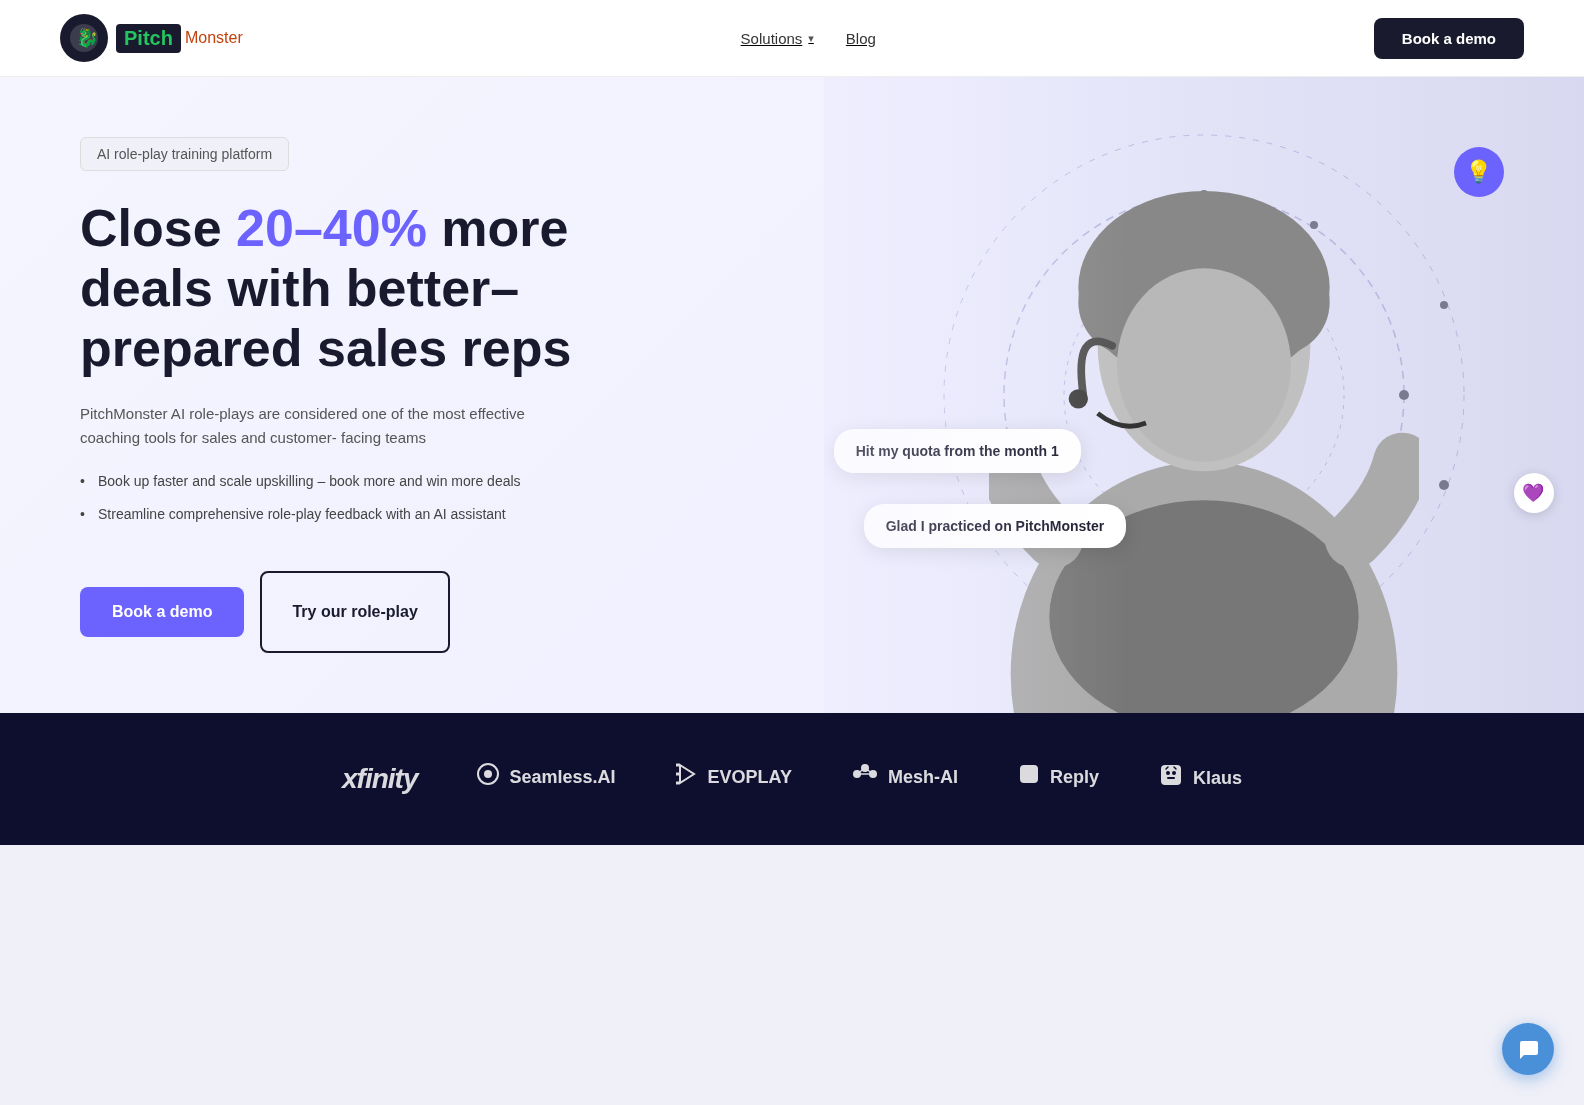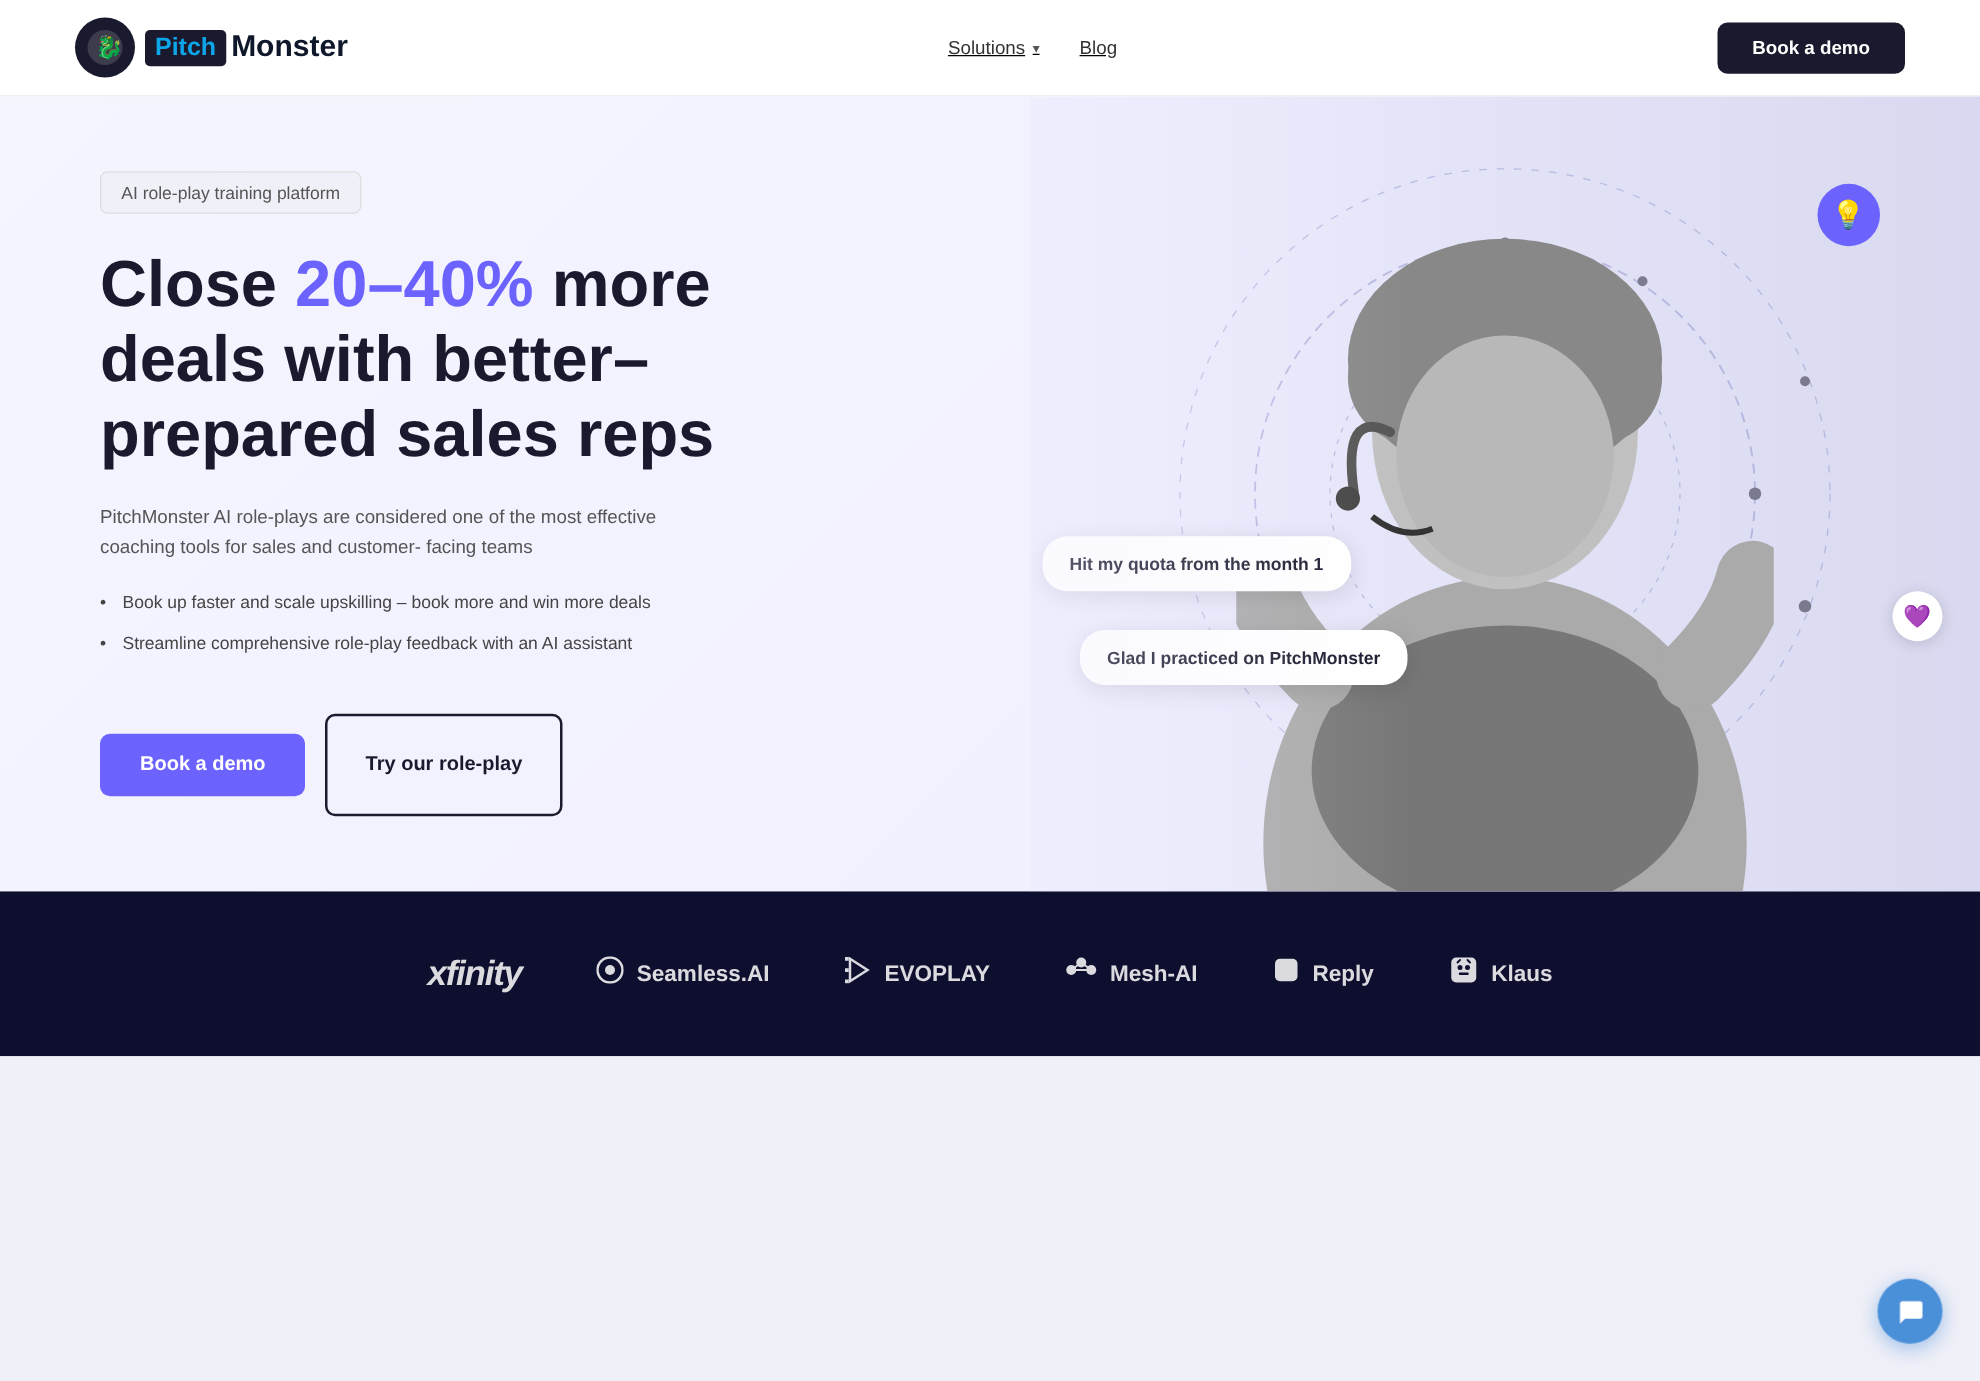--- a/index.html
+++ b/index.html
@@ -22,7 +22,7 @@
       display: flex; align-items: center; gap: 4px;
     }
     .logo-pitch {
-      background: #1a1a2e; color: #0ea5e9; font-weight: 700; font-size: 20px;
+      background: #1a1a2e; color: #22c55e; font-weight: 700; font-size: 20px;
       padding: 3px 8px; border-radius: 4px;
     }
     .logo-monster { font-size: 24px; font-weight: 700; color: #0f172a; }

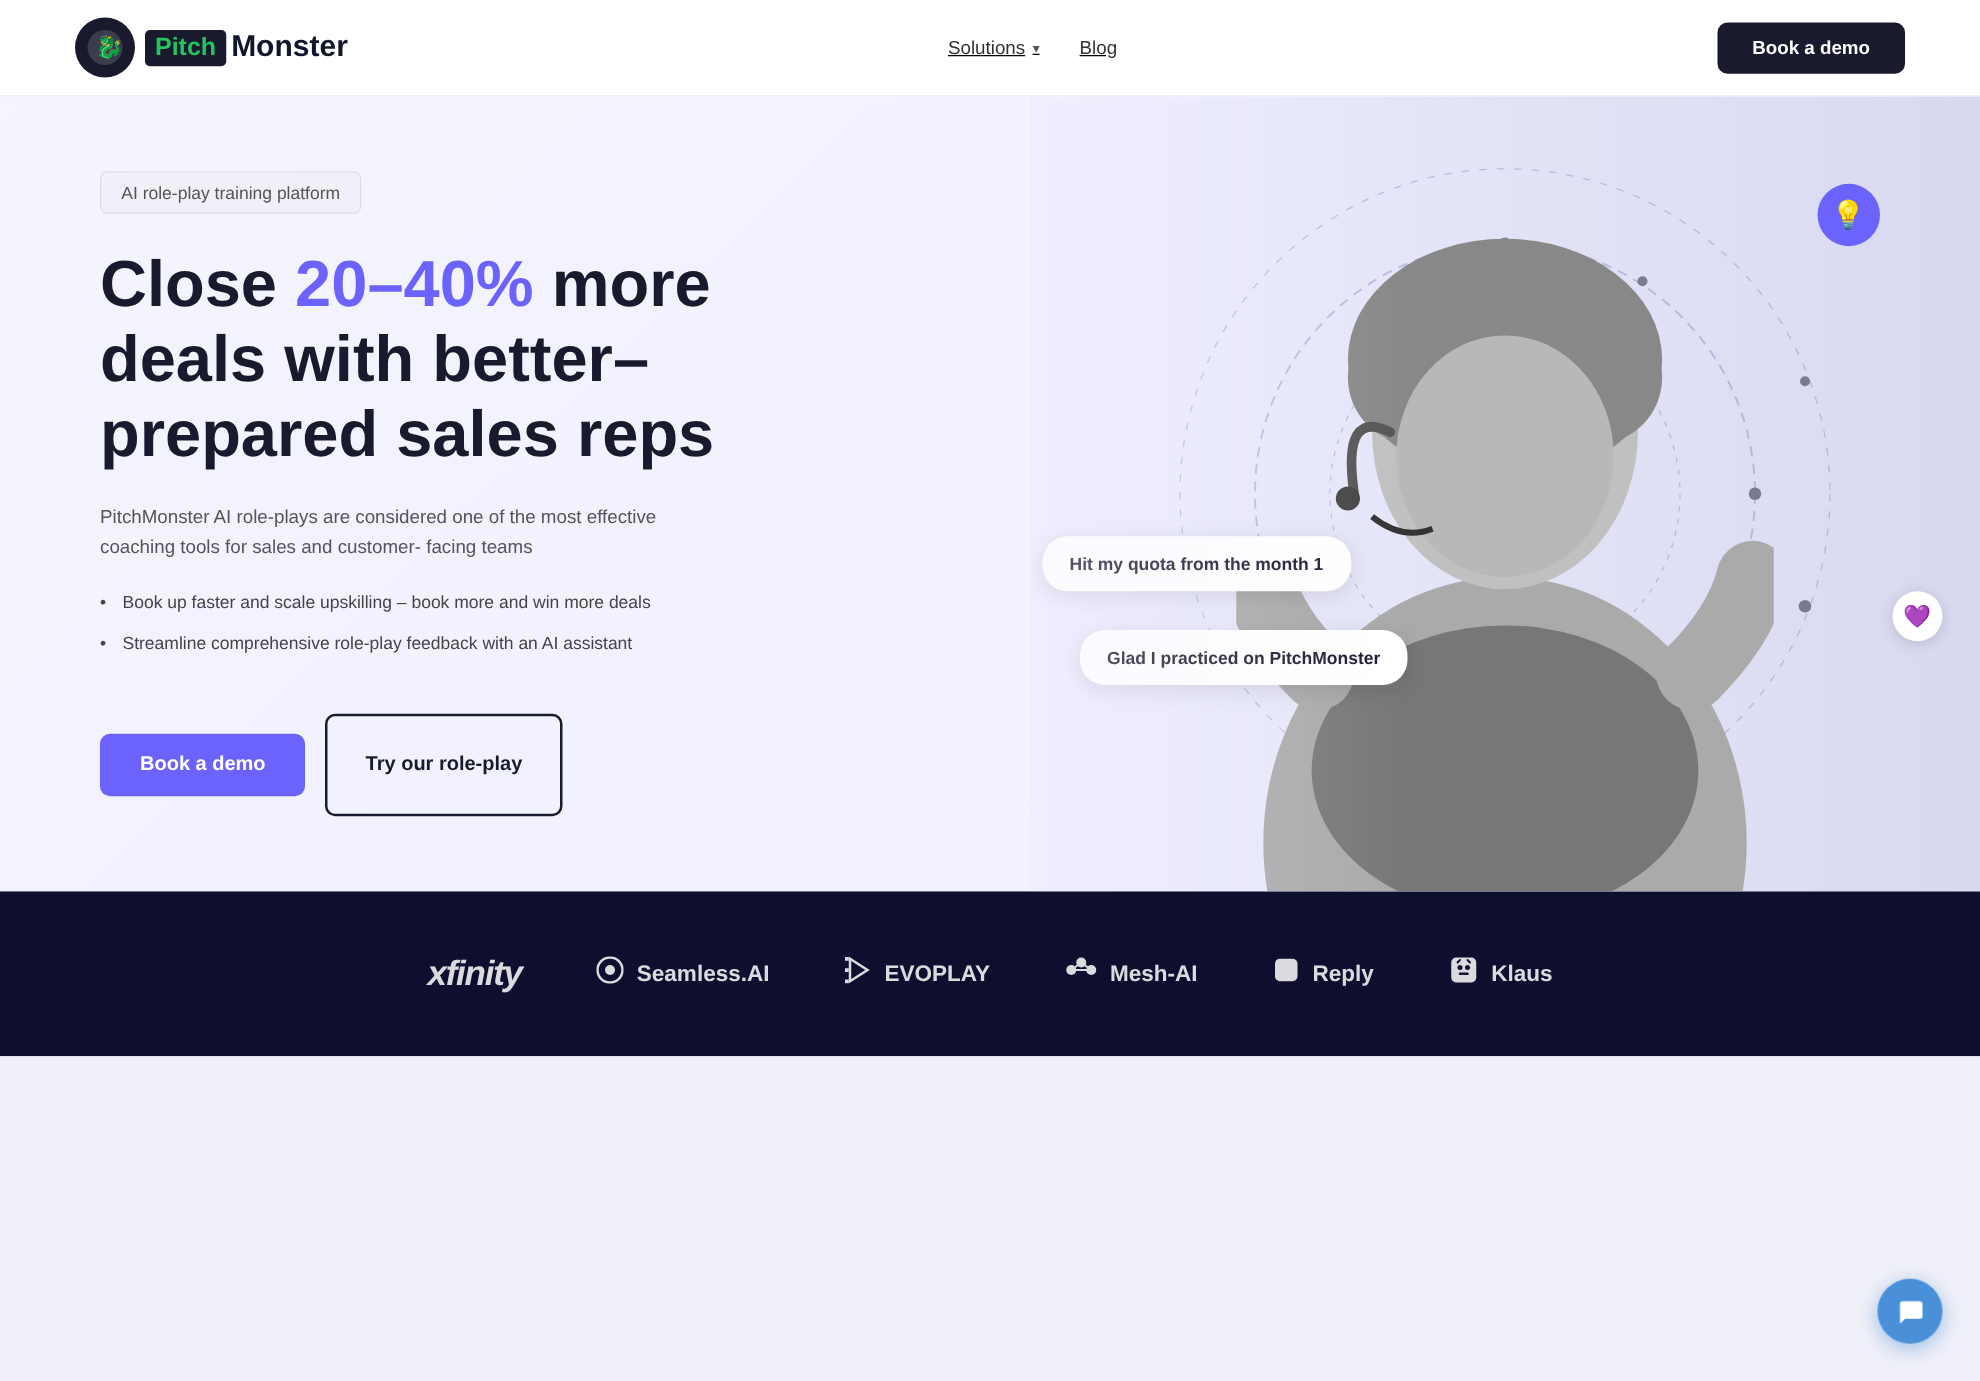--- a/index.html
+++ b/index.html
@@ -25,7 +25,7 @@
       background: #1a1a2e; color: #22c55e; font-weight: 700; font-size: 20px;
       padding: 3px 8px; border-radius: 4px;
     }
-    .logo-monster { font-size: 24px; font-weight: 700; color: #0f172a; }
+    .logo-monster { font-size: 16px; font-weight: 400; color: #c2410c; }
 
     .nav { display: flex; align-items: center; gap: 32px; text-decoration: underline; }
     .nav-solutions { display: flex; align-items: center; gap: 6px; font-size: 15px; color: #333; cursor: pointer; }

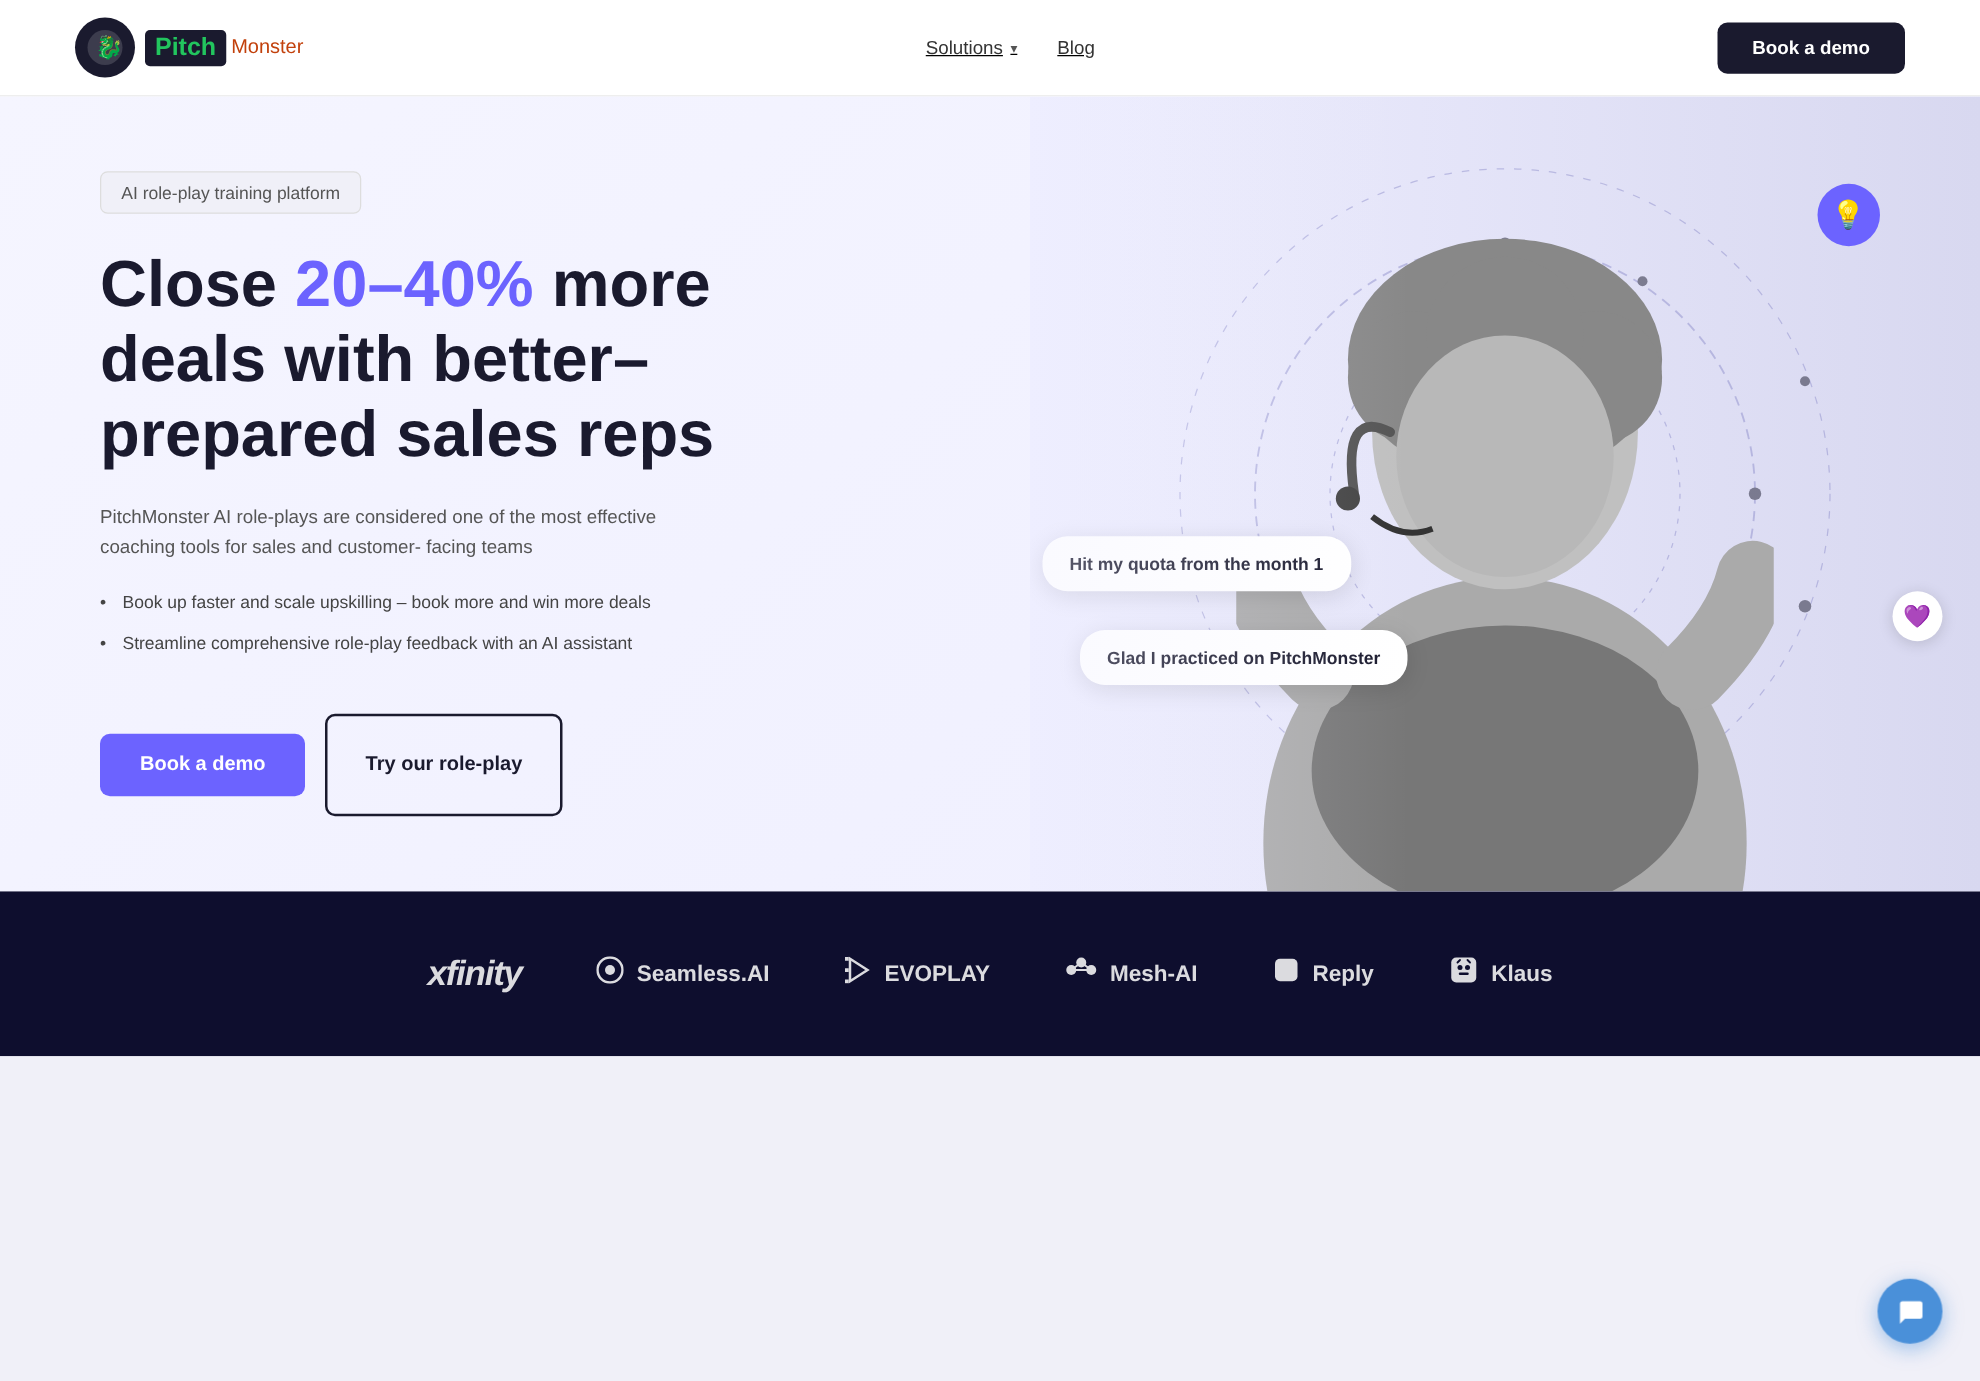--- a/index.html
+++ b/index.html
@@ -111,7 +111,7 @@
     
     .logos-section {
       background: #0e0e2e; padding: 50px 86px;
-      display: flex; align-items: center; justify-content: center; gap: 60px;
+      display: flex; align-items: flex-start; justify-content: center; gap: 60px;
       flex-wrap: wrap;
     }
     .logo-partner {

